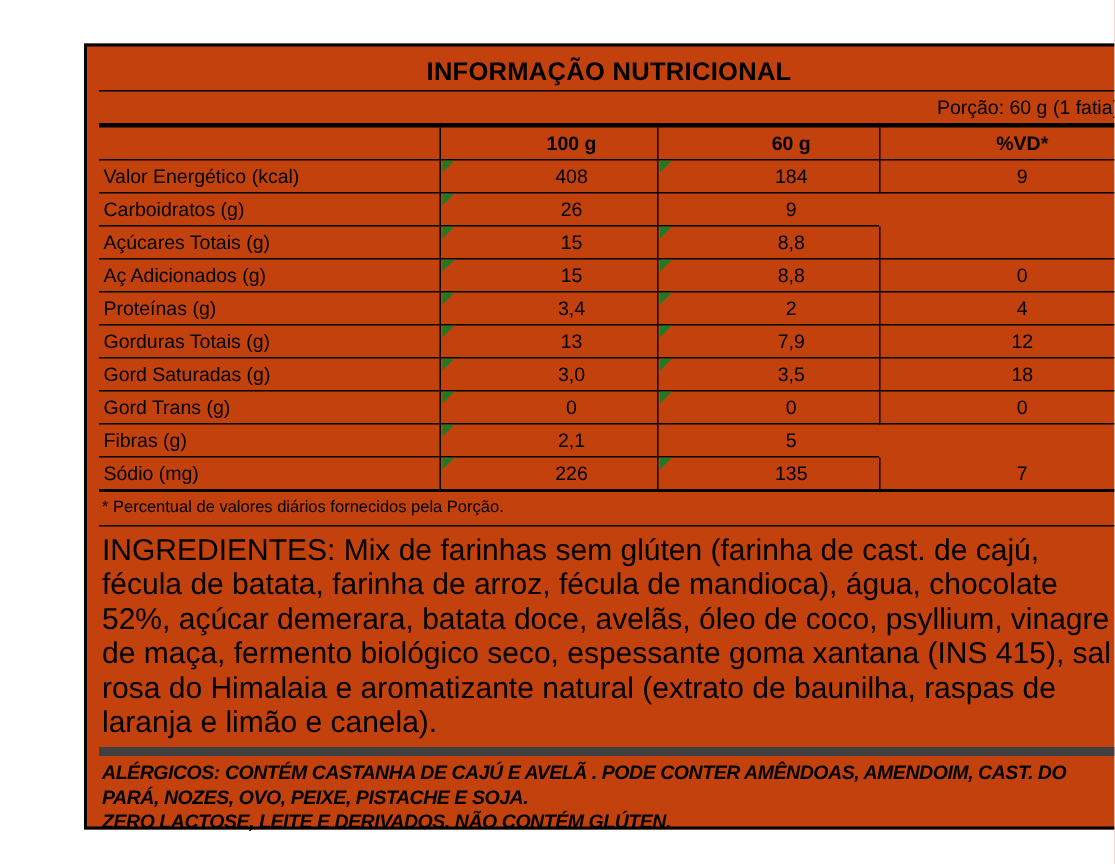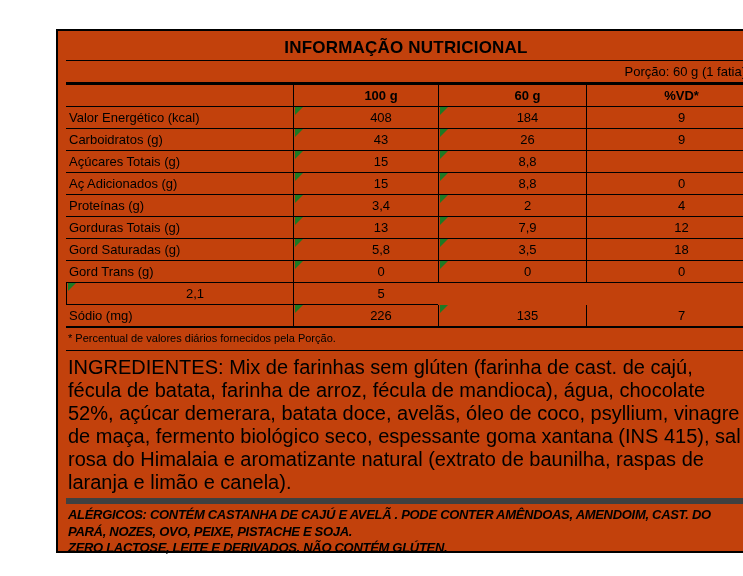--- a/index.html
+++ b/index.html
@@ -146,7 +146,6 @@
 
   <div class="grid-row">
     <div class="cell lbl">Carboidratos (g)</div>
-    <div class="cell val"><span class="flag"></span><span class="v">43</span></div>
     <div class="cell val"><span class="flag"></span><span class="v">26</span></div>
     <div class="cell val"><span class="v">9</span></div>
   </div>

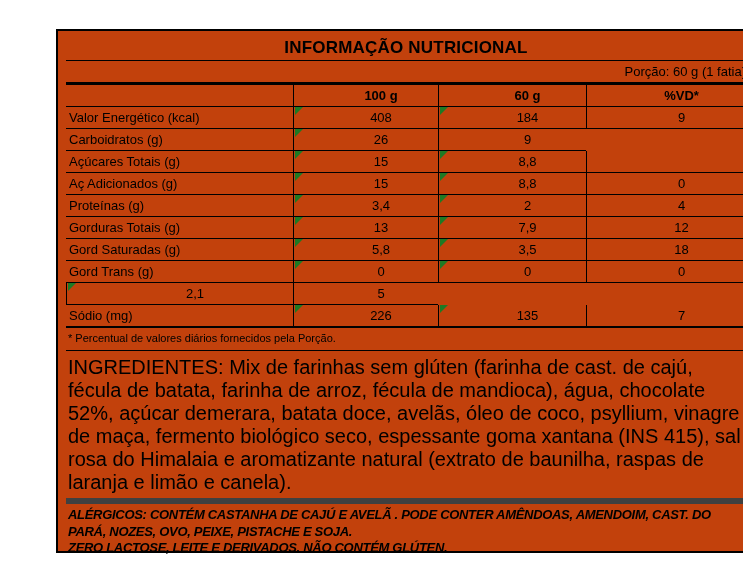--- a/index.html
+++ b/index.html
@@ -180,7 +180,7 @@
 
   <div class="grid-row">
     <div class="cell lbl">Gord Saturadas (g)</div>
-    <div class="cell val"><span class="flag"></span><span class="v">5,8</span></div>
+    <div class="cell val"><span class="flag"></span><span class="v">3,0</span></div>
     <div class="cell val"><span class="flag"></span><span class="v">3,5</span></div>
     <div class="cell val"><span class="v">18</span></div>
   </div>

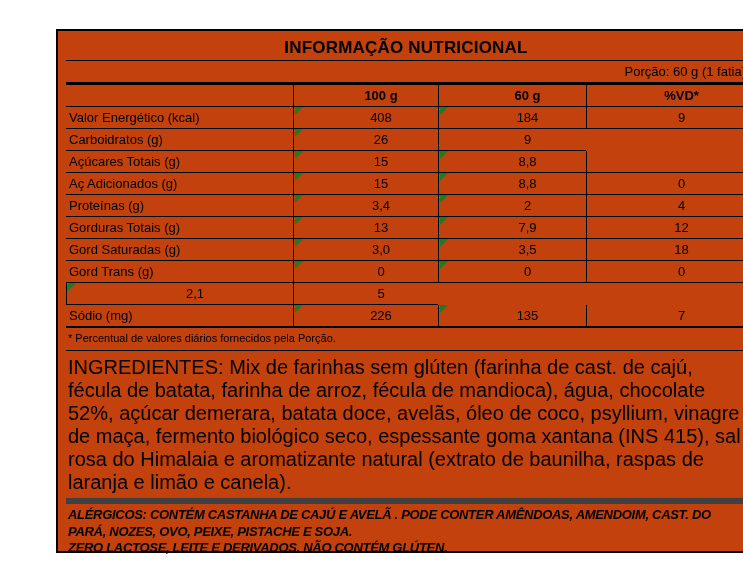--- a/index.html
+++ b/index.html
@@ -193,6 +193,7 @@
   </div>
 
   <div class="grid-row">
+    <div class="cell lbl">Fibras (g)</div>
     <div class="cell val"><span class="flag"></span><span class="v">2,1</span></div>
     <div class="cell val"><span class="v">5</span></div>
   </div>

